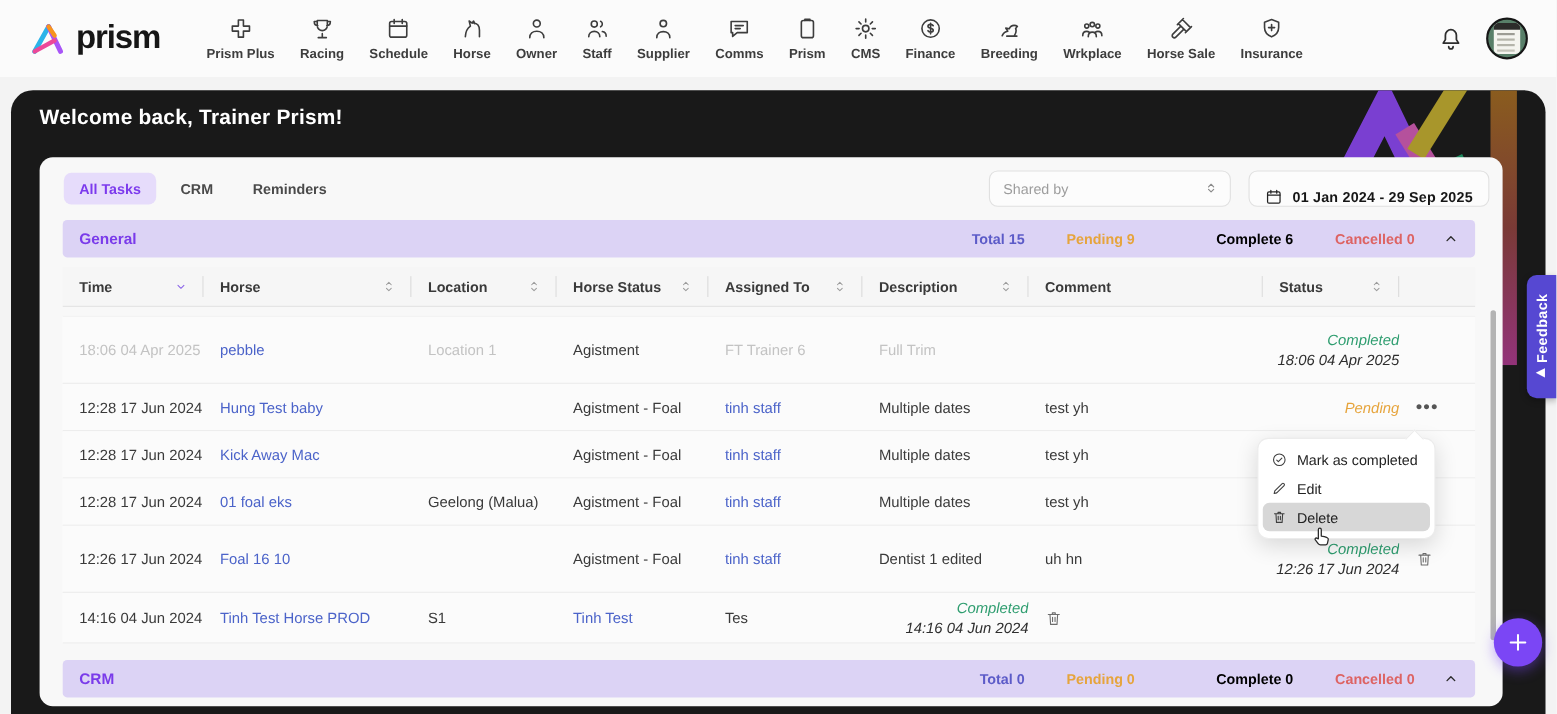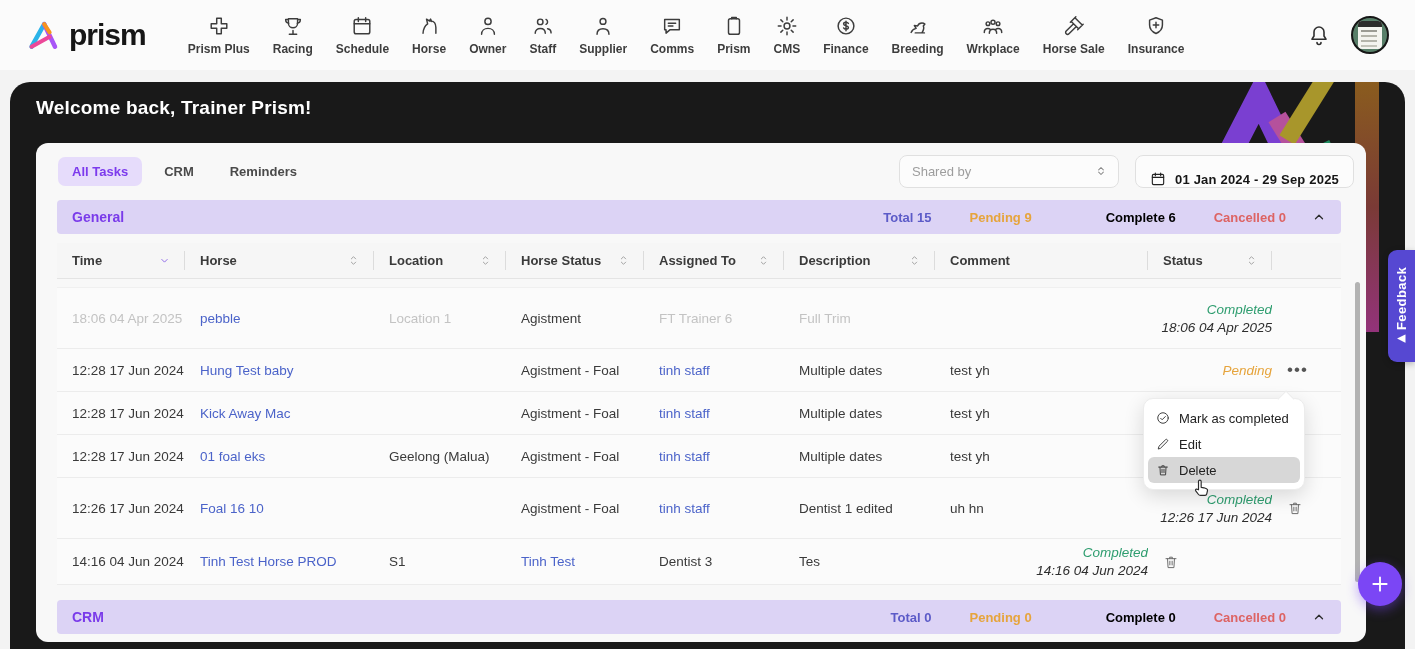--- a/index.html
+++ b/index.html
@@ -487,7 +487,6 @@
           <div class="td link">Tinh Test Horse PROD</div>
           <div class="td">S1</div>
           <div class="td link">Tinh Test</div>
-          <div class="td">Dentist 3</div>
           <div class="td">Tes</div>
           <div class="td status">
             <span class="status-label green">Completed</span>

